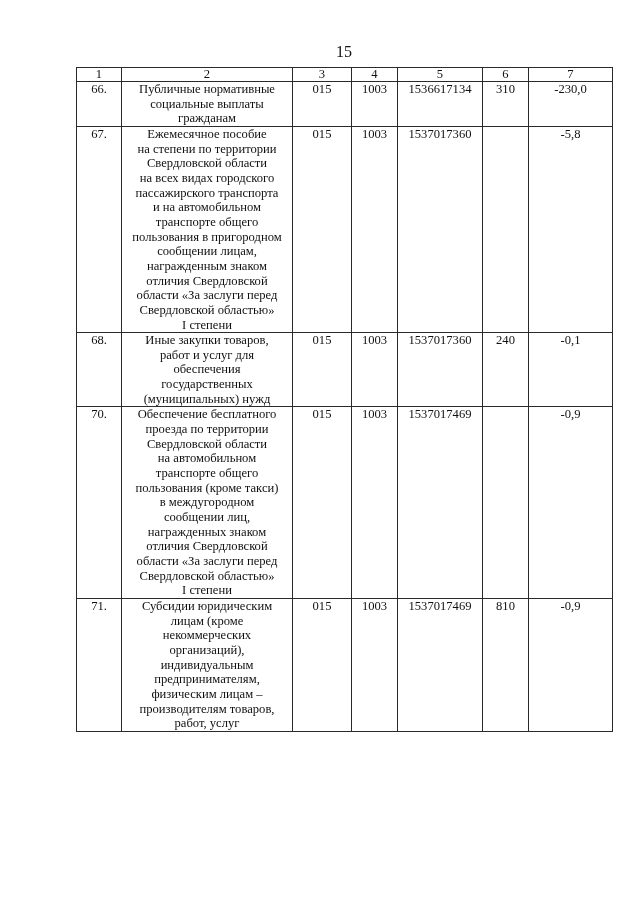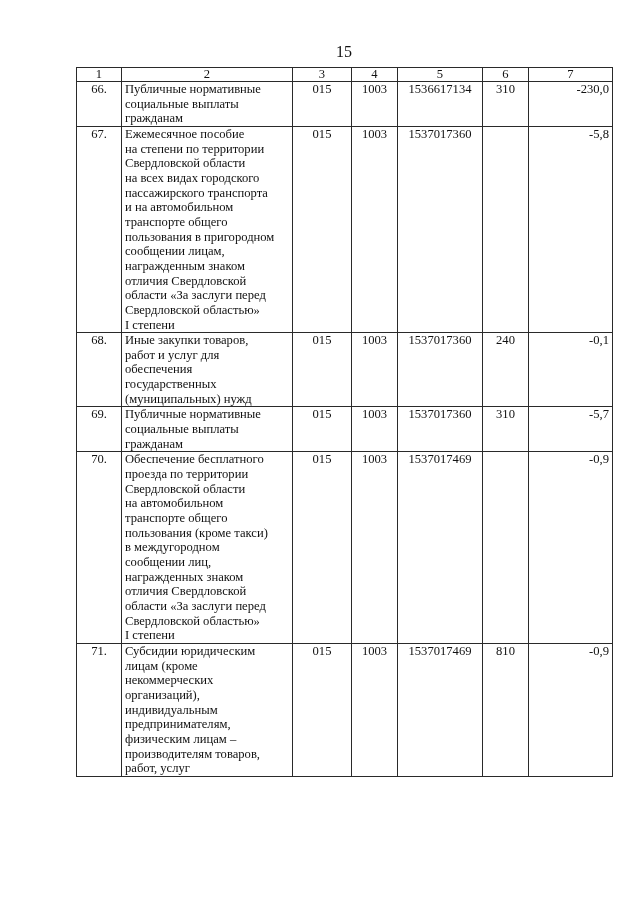--- a/index.html
+++ b/index.html
@@ -54,7 +54,7 @@
     td.c-center { text-align: center; }
     td.c-code5 { text-align: center; padding-left: 10px; }
     td.c-sum { text-align: right; padding-left: 10px; }
-    .line { display: block; }
+    .line { display: block; text-align: center; }
   </style>
 </head>
 <body>

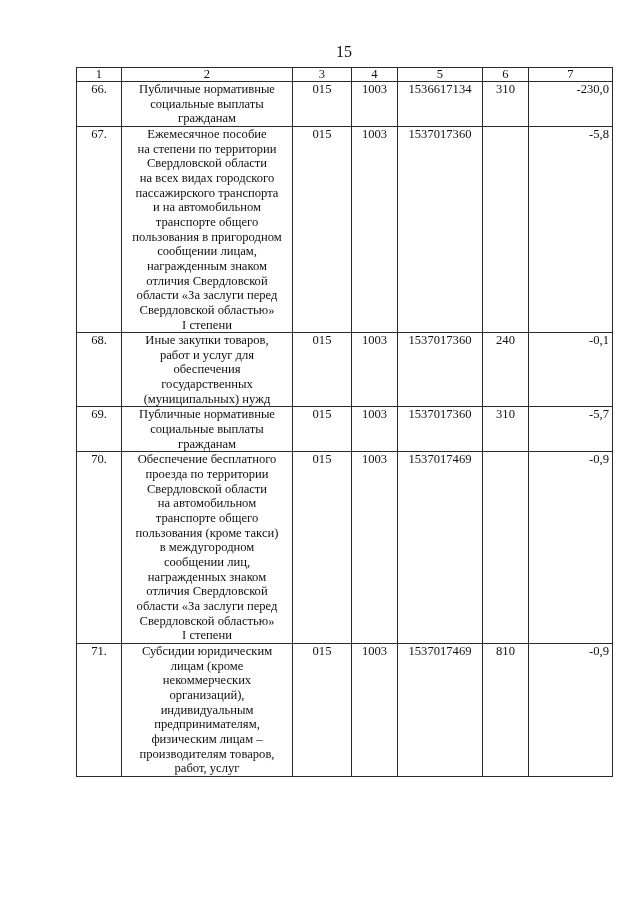--- a/index.html
+++ b/index.html
@@ -53,7 +53,7 @@
     td.c-name { text-align: left; padding-left: 4px; }
     td.c-center { text-align: center; }
     td.c-code5 { text-align: center; padding-left: 10px; }
-    td.c-sum { text-align: right; padding-left: 10px; }
+    td.c-sum { text-align: center; padding-left: 10px; }
     .line { display: block; text-align: center; }
   </style>
 </head>

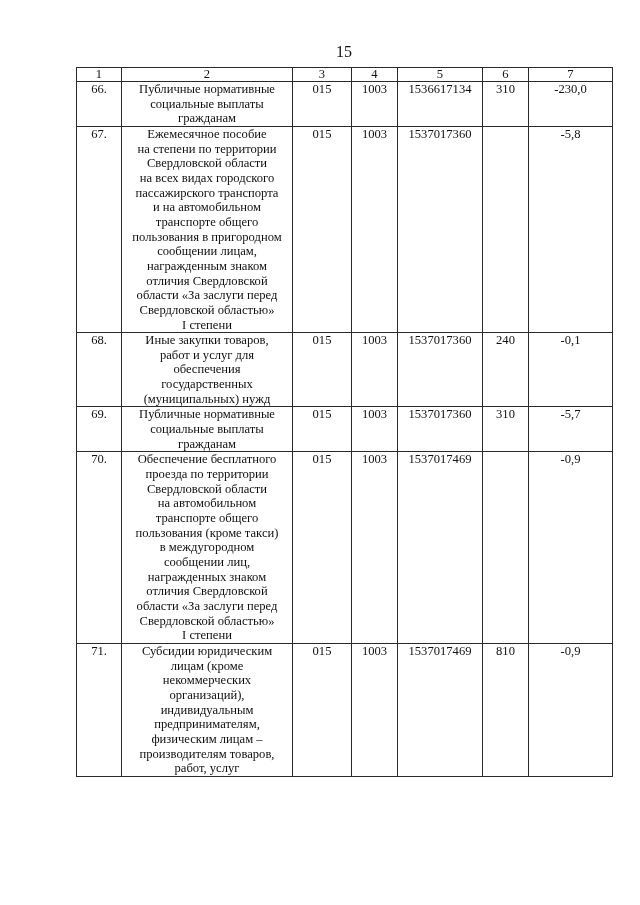--- a/index.html
+++ b/index.html
@@ -136,19 +136,6 @@
         <td class="c-sum">-0,1</td>
       </tr>
       <tr>
-        <td class="c-num">69.</td>
-        <td class="c-name">
-          <span class="line">Публичные нормативные</span>
-          <span class="line">социальные выплаты</span>
-          <span class="line">гражданам</span>
-        </td>
-        <td class="c-center">015</td>
-        <td class="c-center">1003</td>
-        <td class="c-code5">1537017360</td>
-        <td class="c-center">310</td>
-        <td class="c-sum">-5,7</td>
-      </tr>
-      <tr>
         <td class="c-num">70.</td>
         <td class="c-name">
           <span class="line">Обеспечение бесплатного</span>

